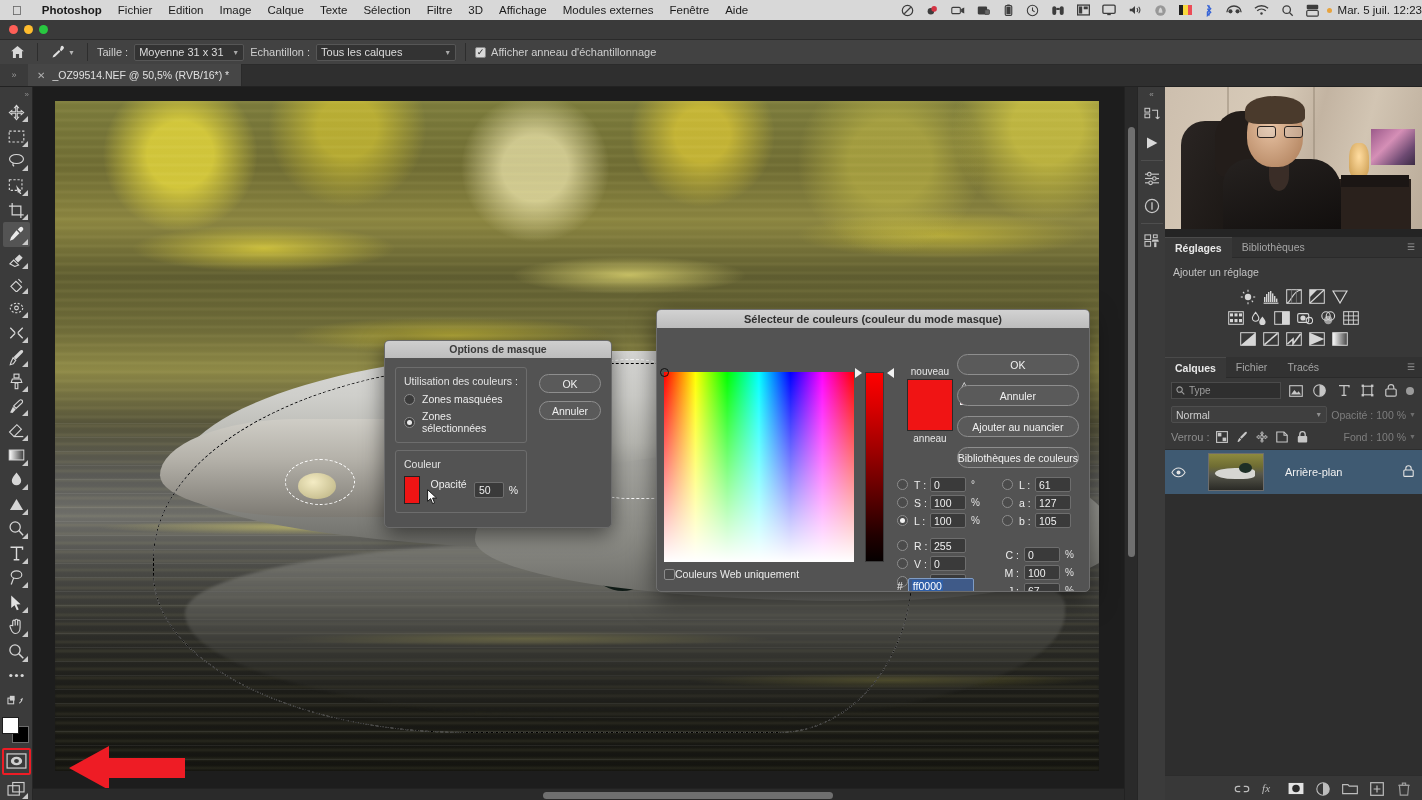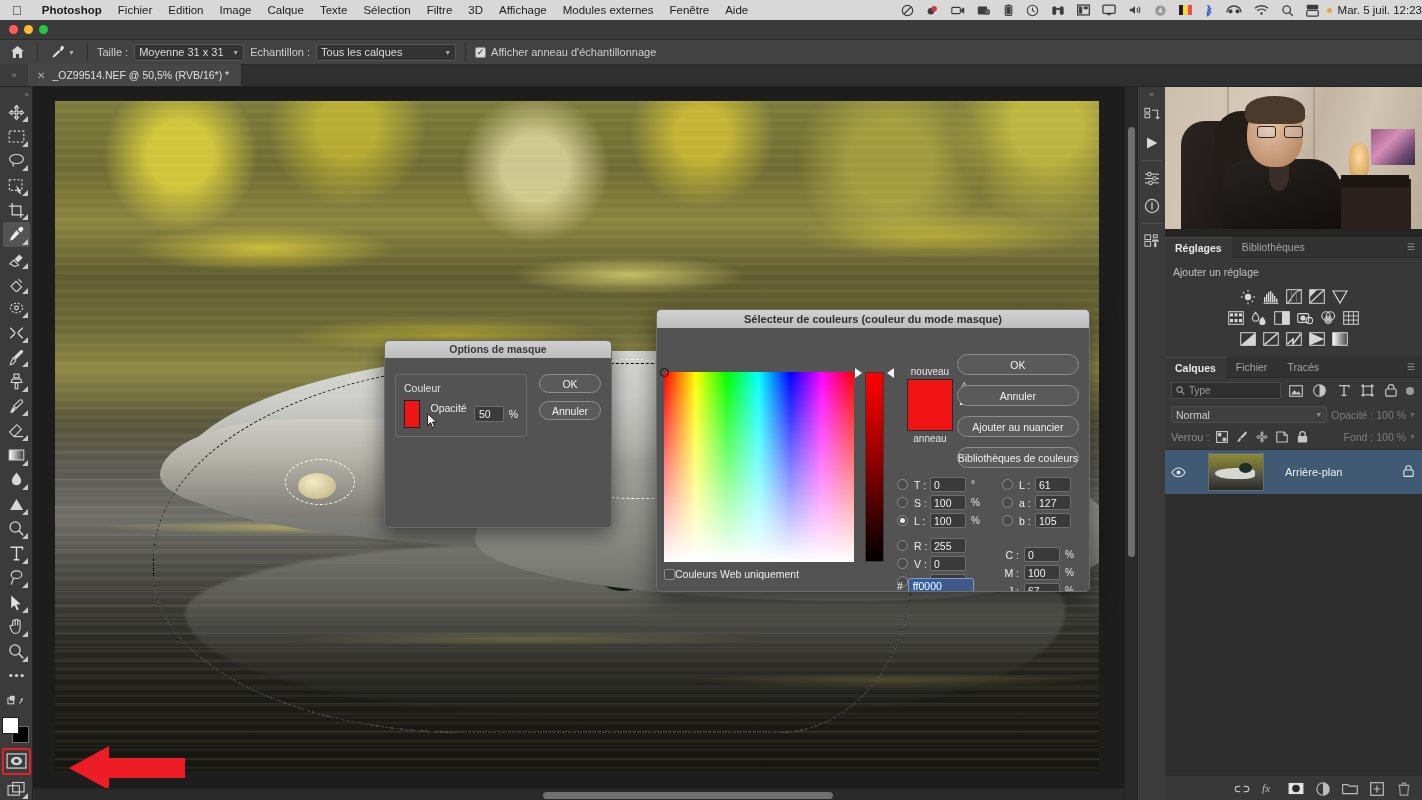--- a/index.html
+++ b/index.html
@@ -1127,6 +1127,17 @@
     <div class="dlg-mask">
       <div class="dtitle">Options de masque</div>
       <div class="dbody">
+        <div class="grp" style="width:132px">
+          <div class="gl">Utilisation des couleurs :</div>
+          <div class="radio-line">
+            <span class="radio"></span>
+            <span>Zones masquées</span>
+          </div>
+          <div class="radio-line" style="margin-bottom:0">
+            <span class="radio on"></span>
+            <span>Zones sélectionnées</span>
+          </div>
+        </div>
 
         <div class="mask-btns">
           <div class="btn">OK</div>

